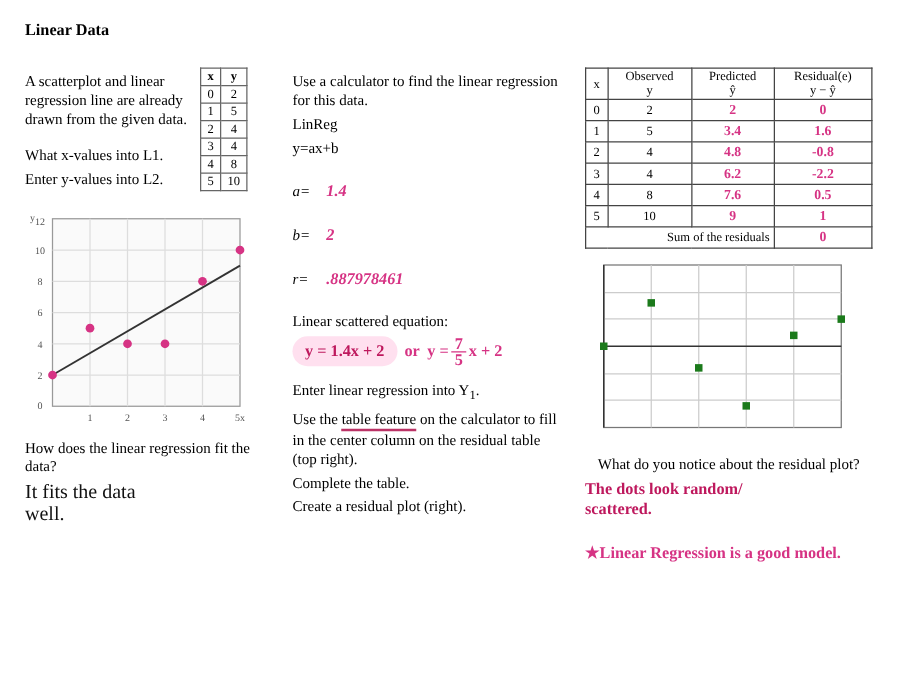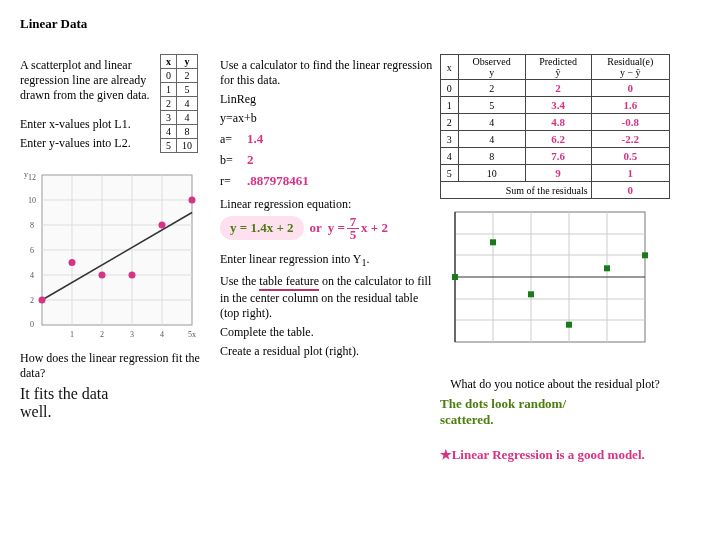--- a/index.html
+++ b/index.html
@@ -15,7 +15,7 @@
     position: relative;
   }
   .title { font-weight: bold; font-size: 13px; margin-bottom: 22px; }
-  .cols { display: flex; }
+  .cols { display: flex; gap: 14px; }
   .col-left { width: 200px; }
   .col-mid { width: 220px; }
   .col-right { width: 230px; }

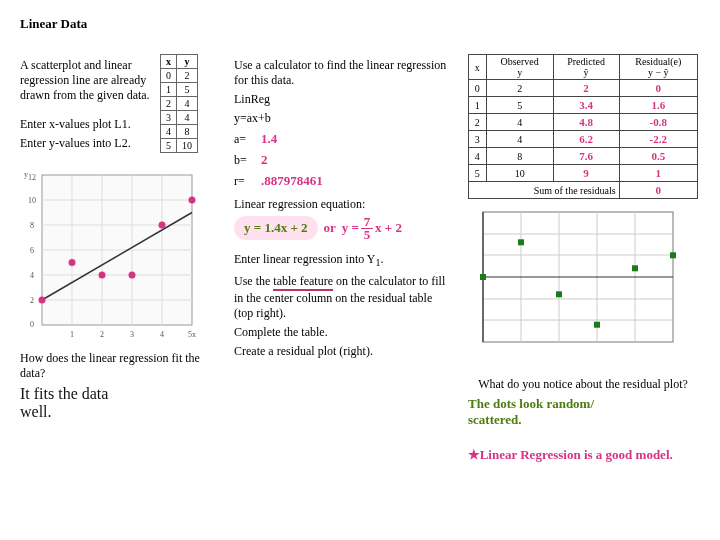--- a/index.html
+++ b/index.html
@@ -51,7 +51,7 @@
       <div style="width:130px">
         <div class="para">A scatterplot and linear regression line are already drawn from the given data.</div>
         <div style="height:6px"></div>
-        <div class="para">Enter x-values plot L1.</div>
+        <div class="para">What x-values into L1.</div>
         <div class="para">Enter y-values into L2.</div>
       </div>
       <table class="datatable">

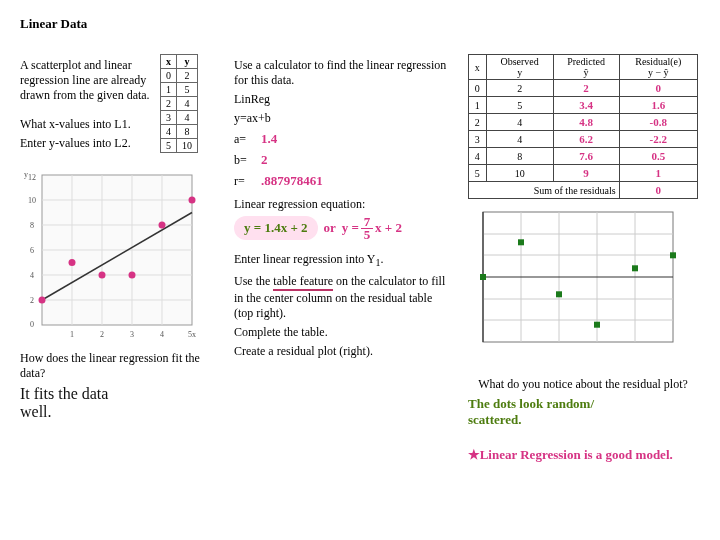--- a/index.html
+++ b/index.html
@@ -32,7 +32,7 @@
   .hand-black { font-family: "Comic Sans MS", cursive; color: #4d7c0f; font-weight: bold; font-size: 13px; }
   .hand-black-lg { font-family: "Comic Sans MS", cursive; color: #111; font-weight: normal; font-size: 16px; }
   .eqbox { display:inline-block; background:#ffe0ef; border-radius:14px; padding:4px 10px; }
-  .stats { margin: 5px 0; }
+  .stats { margin: 19px 0; font-style: italic; }
   .stats span.lab { display:inline-block; width: 24px; }
   .flexrow { display:flex; align-items:flex-start; gap:6px; }
   .residplot { margin-top: 8px; }

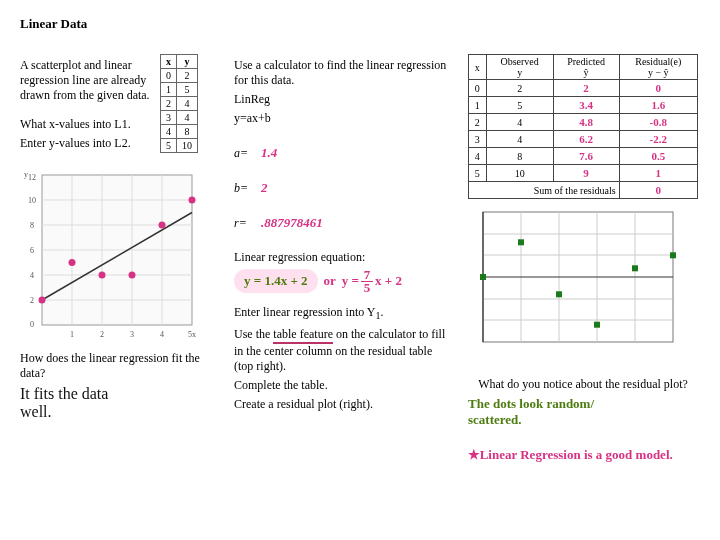--- a/index.html
+++ b/index.html
@@ -148,7 +148,7 @@
     <div class="stats"><span class="lab">b=</span> <span class="hand-pink">2</span></div>
     <div class="stats"><span class="lab">r=</span> <span class="hand-pink">.887978461</span></div>
 
-    <div class="para" style="margin-top:8px">Linear regression equation:</div>
+    <div class="para" style="margin-top:8px">Linear scattered equation:</div>
     <div style="display:flex;align-items:center;gap:6px;flex-wrap:wrap">
       <span class="eqbox hand-black">y = 1.4x + 2</span>
       <span class="hand-pink">or</span>

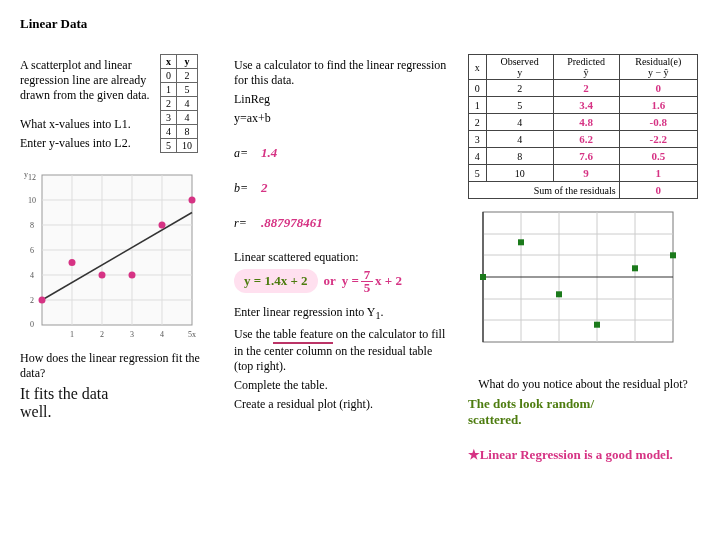--- a/index.html
+++ b/index.html
@@ -29,7 +29,7 @@
   .restable th { font-weight: normal; }
   .hand-pink { font-family: "Comic Sans MS", cursive; color: #d63384; font-weight: bold; font-size: 13px; }
   .hand-pink-sm { font-family: "Comic Sans MS", cursive; color: #d63384; font-weight: bold; font-size: 11px; }
-  .hand-black { font-family: "Comic Sans MS", cursive; color: #4d7c0f; font-weight: bold; font-size: 13px; }
+  .hand-black { font-family: "Comic Sans MS", cursive; color: #be185d; font-weight: bold; font-size: 13px; }
   .hand-black-lg { font-family: "Comic Sans MS", cursive; color: #111; font-weight: normal; font-size: 16px; }
   .eqbox { display:inline-block; background:#ffe0ef; border-radius:14px; padding:4px 10px; }
   .stats { margin: 19px 0; font-style: italic; }

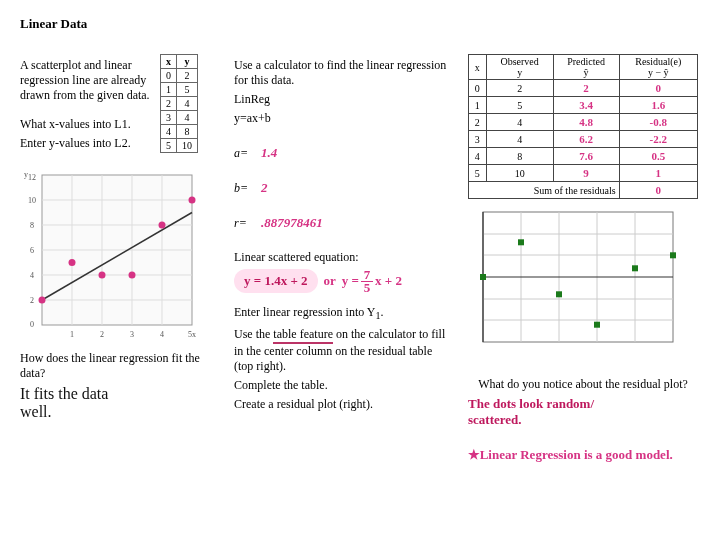--- a/index.html
+++ b/index.html
@@ -254,7 +254,7 @@
       </svg>
     </div>
 
-    <div class="para" style="margin-top:20px;text-align:center">What do you notice about the residual plot?</div>
+    <div class="para" style="margin-top:7px;text-align:center">What do you notice about the residual plot?</div>
     <div class="hand-black">
       <span>The dots look random/</span><br><span>scattered.</span>
     </div>

